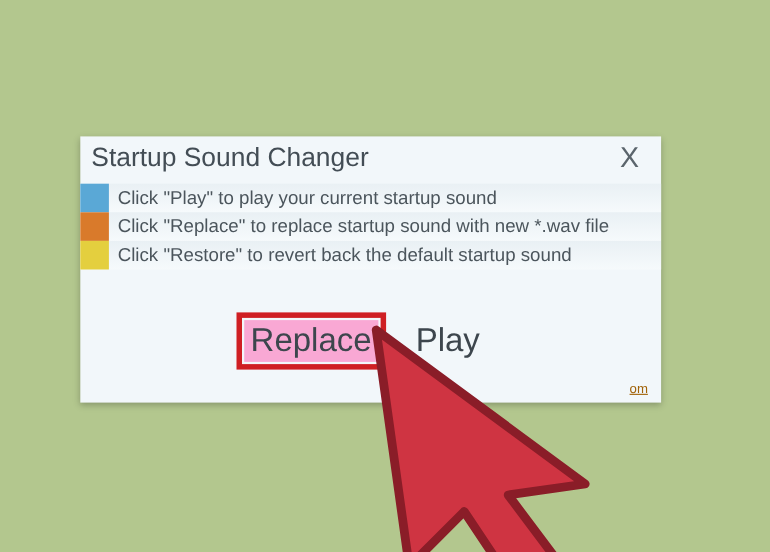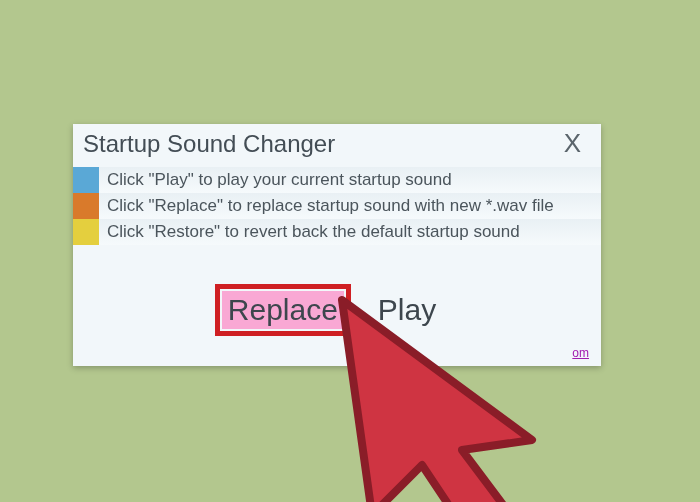--- a/index.html
+++ b/index.html
@@ -89,7 +89,7 @@
     right: 12px;
     bottom: 6px;
     font-size: 12px;
-    color: #a21caf;
+    color: #a16207;
     text-decoration: underline;
   }
   

